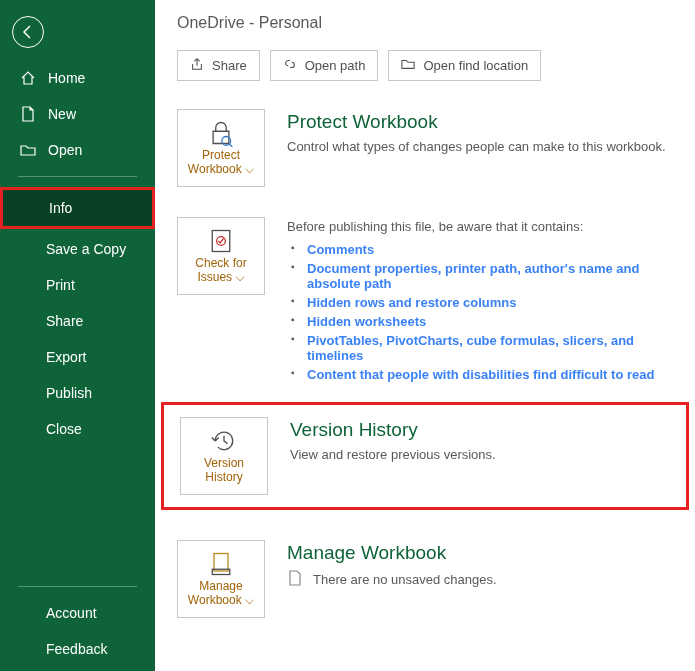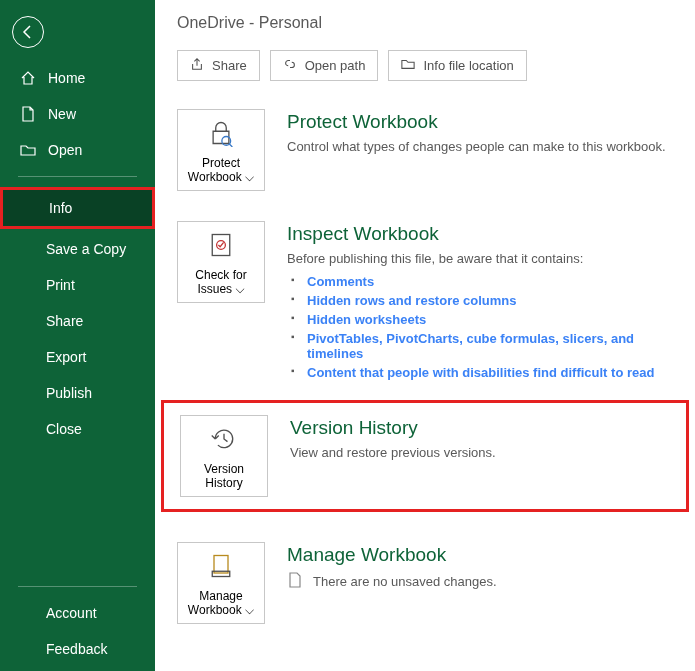--- a/index.html
+++ b/index.html
@@ -199,7 +199,7 @@
       <span><svg width="14" height="14" viewBox="0 0 16 16">
             <path d="M1 4 H6 L8 6 H15 V13 H1 Z" stroke="#505050" stroke-width="1.2" fill="none"></path>
           </svg></span>
-      <span>Info file location</span>
+      <span>Open find location</span>
     </button>
   </div>
 

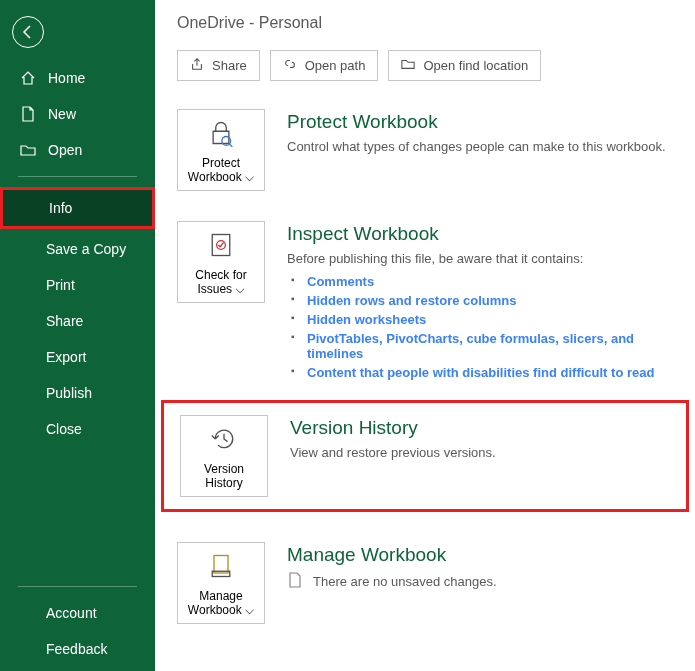--- a/index.html
+++ b/index.html
@@ -82,8 +82,8 @@
       text-align: center;
       cursor: pointer;
       font-size: 12px;
-      color: #000000;
-      gap: 8px;
+      color: #a16207;
+      gap: 0;
     }
     .card .card-icon { height: 30px; display: flex; align-items: center; justify-content: center; }
     .section-content { flex: 1; padding-top: 2px; }

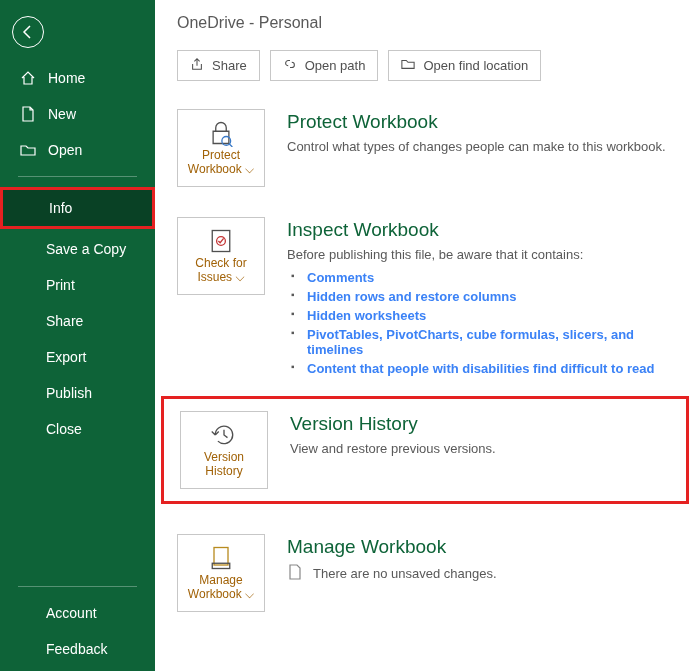--- a/index.html
+++ b/index.html
@@ -232,7 +232,6 @@
       <span><span>Check for Issues</span> <span>⌵</span></span>
     </div>
     <div class="section-content">
-      <h2 class="section-title">Inspect Workbook</h2>
       <div class="section-desc">Before publishing this file, be aware that it contains:</div>
       <ul class="bullets">
         <li>Comments</li>

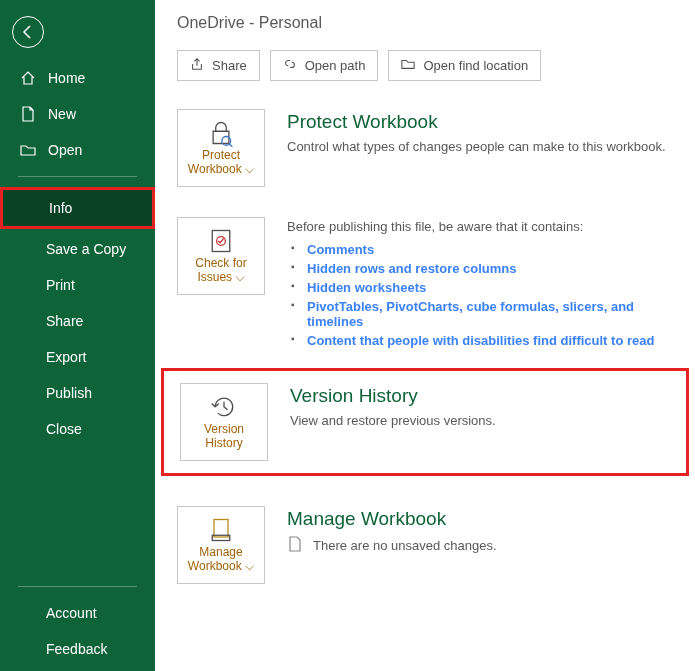--- a/index.html
+++ b/index.html
@@ -235,6 +235,7 @@
       <div class="section-desc">Before publishing this file, be aware that it contains:</div>
       <ul class="bullets">
         <li>Comments</li>
+        <li>Document properties, printer path, author's name and absolute path</li>
         <li>Hidden rows and restore columns</li>
         <li>Hidden worksheets</li>
         <li>PivotTables, PivotCharts, cube formulas, slicers, and timelines</li>

